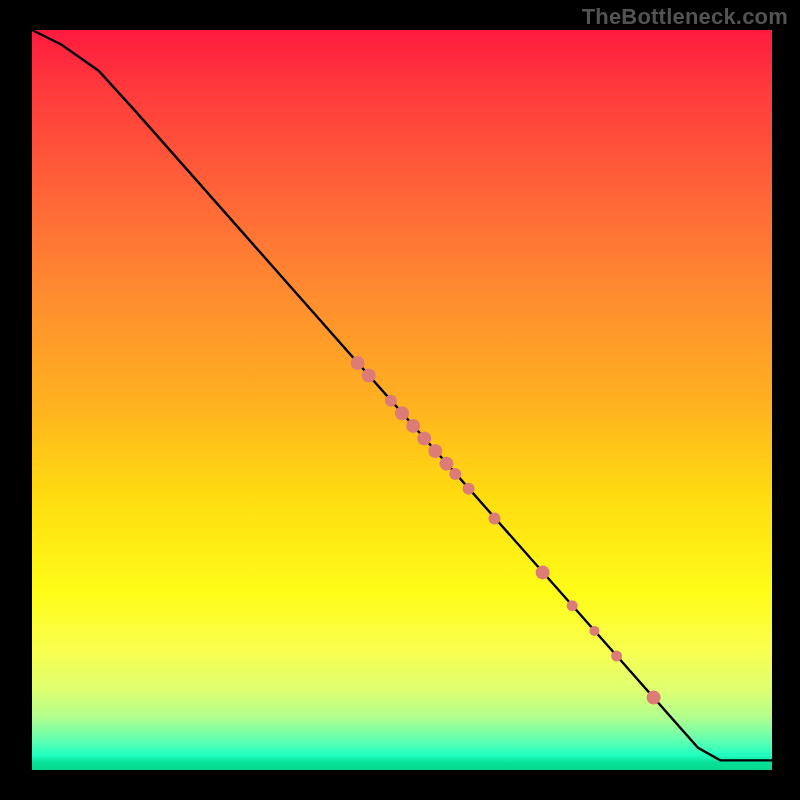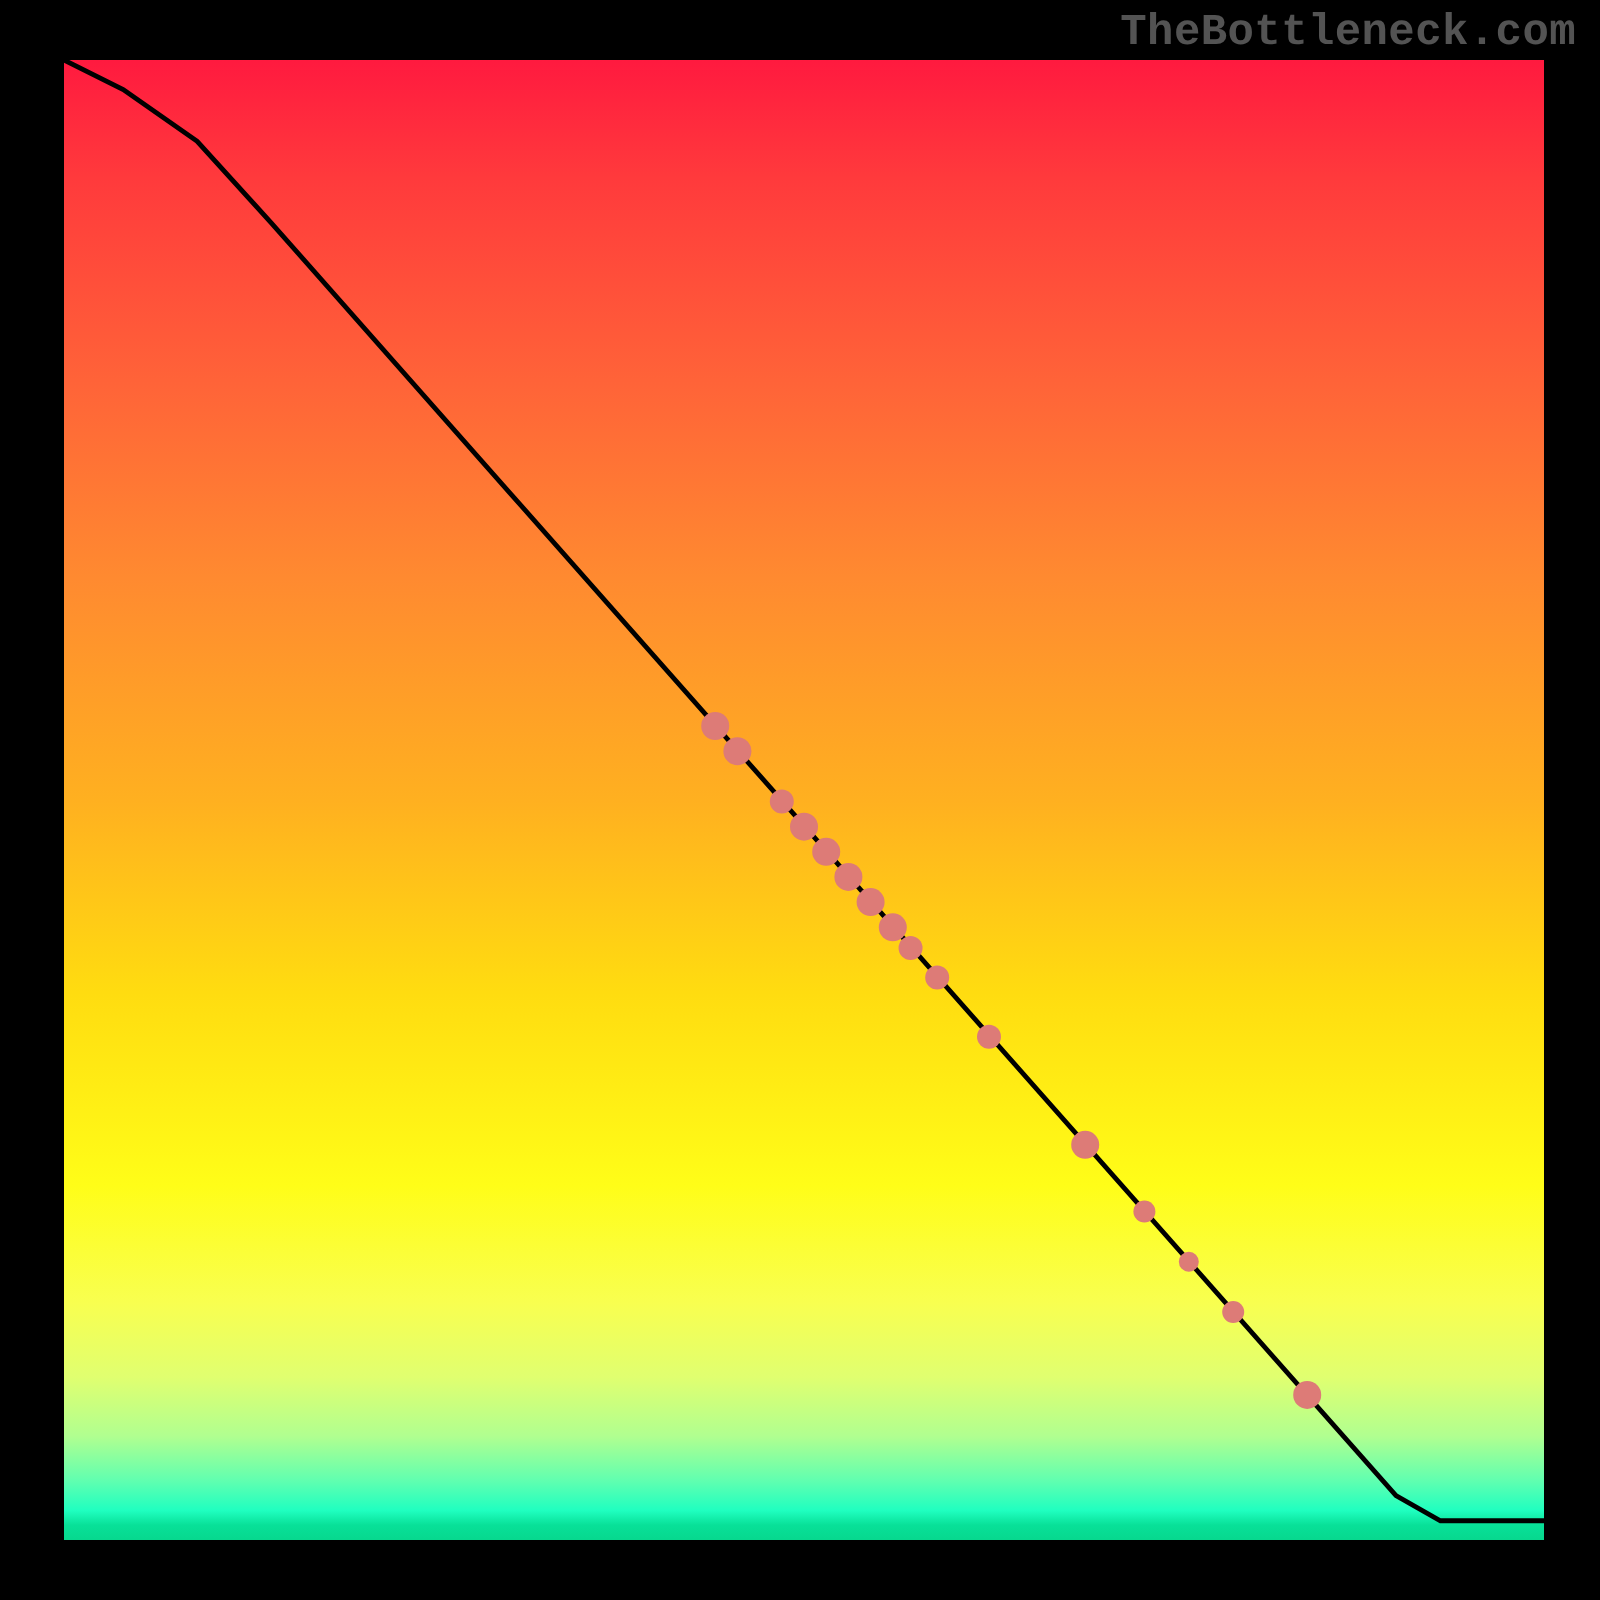--- a/index.html
+++ b/index.html
@@ -14,7 +14,7 @@
     position: absolute;
     top: 4px;
     right: 12px;
-    font-family: Liberation Mono, monospace;
+    font-family: Liberation Sans, sans-serif;
     font-size: 22px;
     font-weight: bold;
     color: #535353;

